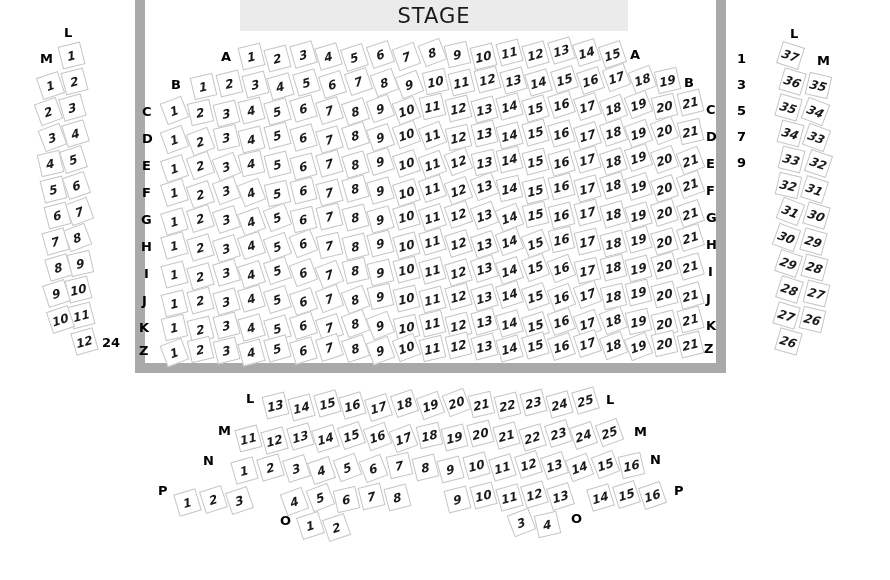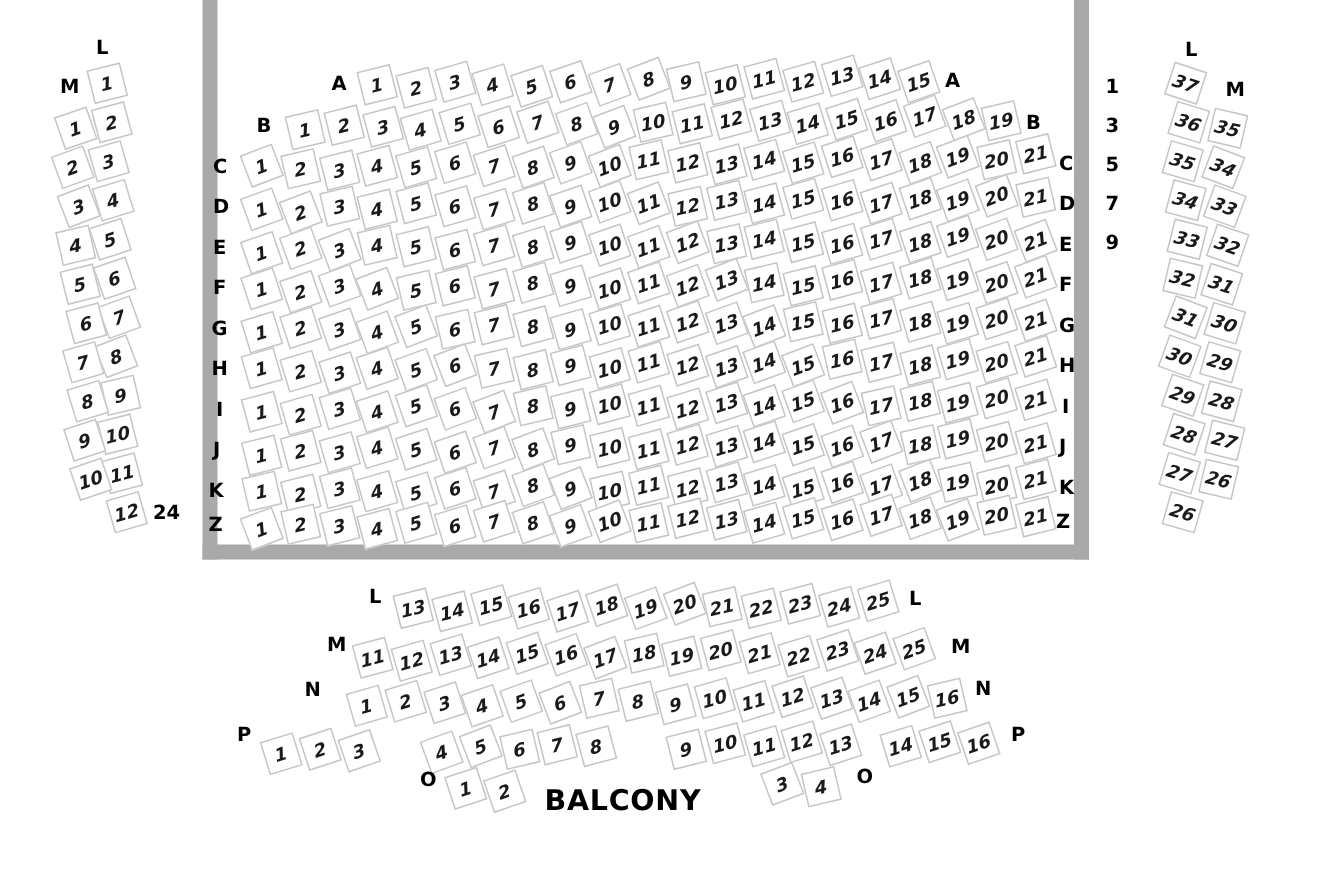--- a/index.html
+++ b/index.html
@@ -46,6 +46,9 @@
   <div class="wall wall-left"></div>
   <div class="wall wall-right"></div>
   <div class="wall wall-bottom"></div>
+  <div class="stage">
+    <span>STAGE</span>
+  </div>
   <div id="seats-root">
       <div class="rlabel" style="left: 221px; top: 50px;">A</div>
       <div class="seat" style="left: 240px; top: 45px; transform: rotate(-14deg);">

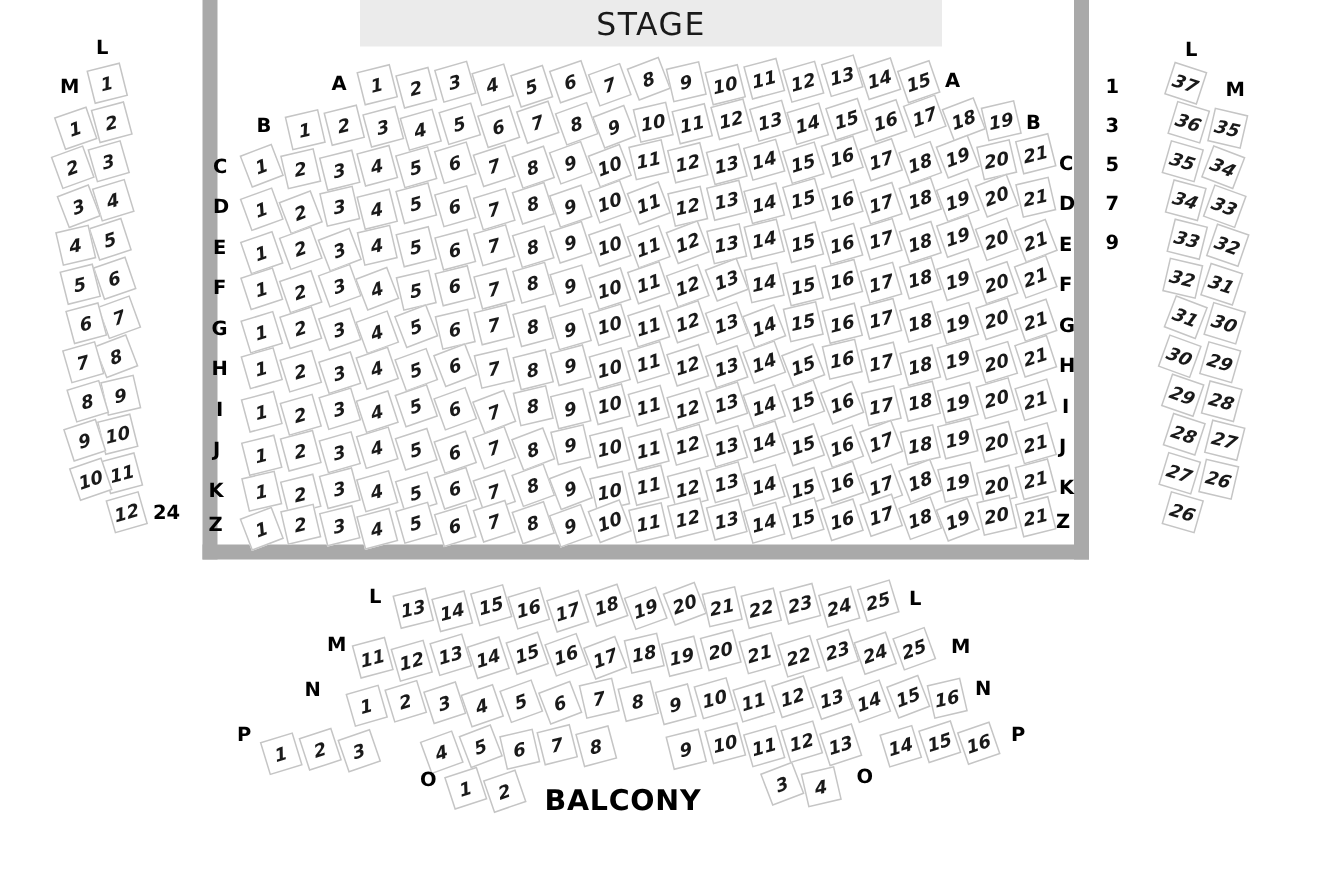--- a/index.html
+++ b/index.html
@@ -1151,7 +1151,6 @@
       </div>
       <div class="rlabel" style="left: 571px; top: 512px;">O</div>
     </div>
-  <div class="balcony-title">BALCONY</div>
 </div>
 
 </body></html>

